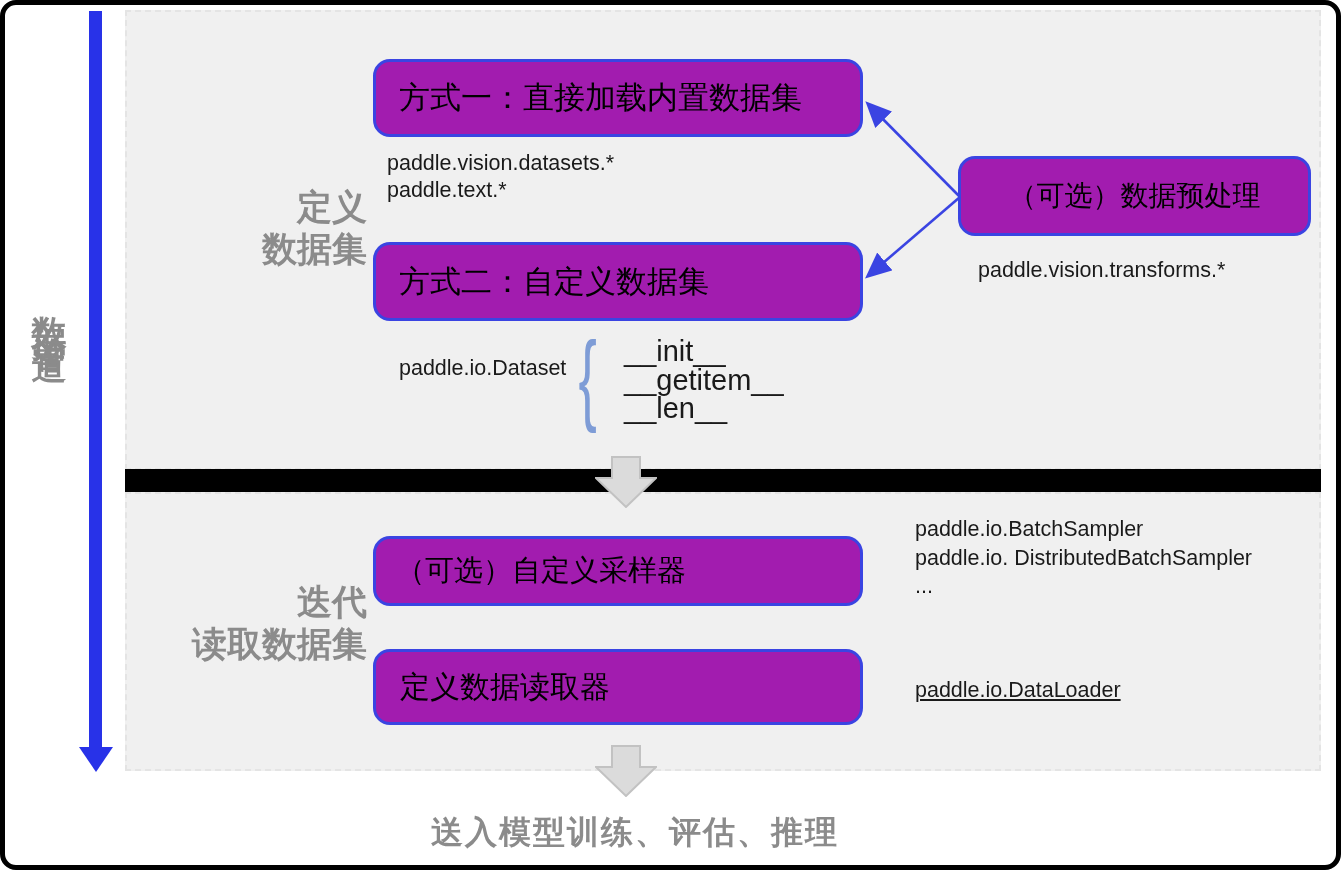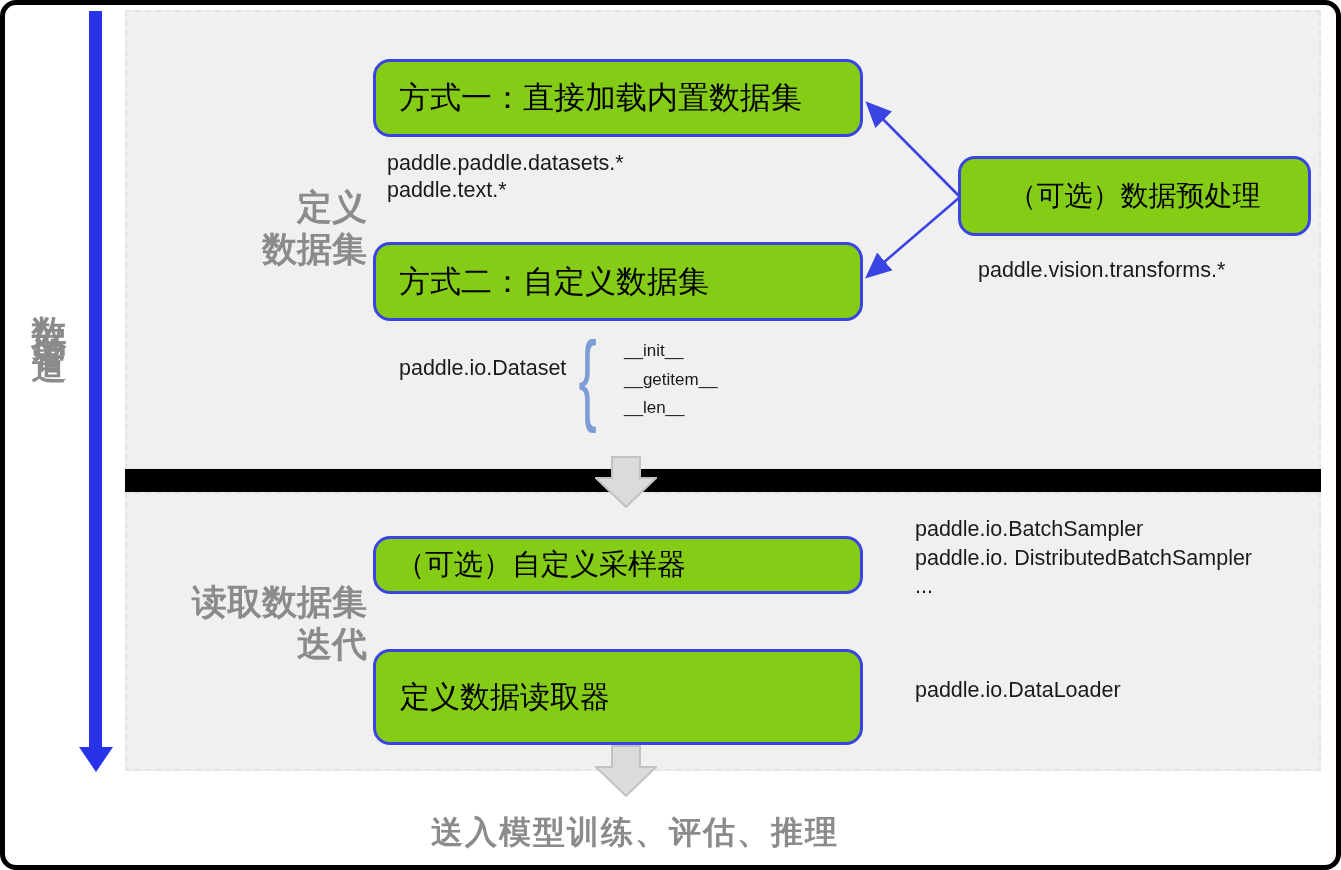--- a/index.html
+++ b/index.html
@@ -72,7 +72,7 @@
   .label-2{left:122px;top:576px;}
   .node{
     position:absolute;
-    background:#84cc16;
+    background:#a21caf;
     border:3px solid var(--accent_blue);
     border-radius:17px;
     display:flex;align-items:center;

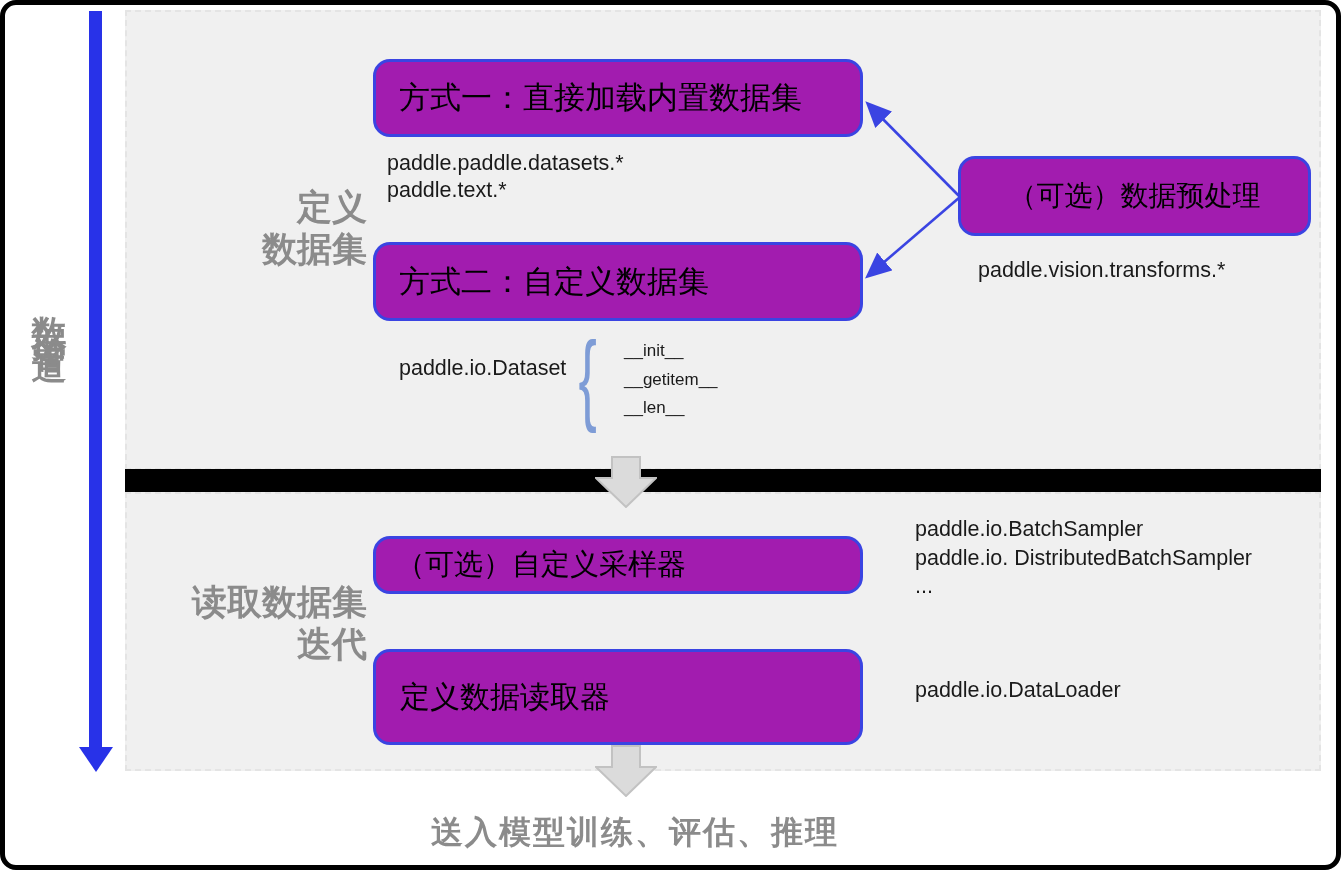--- a/index.html
+++ b/index.html
@@ -147,7 +147,7 @@
   </div>
 
   <div class="code code-builtin">
-    <div>paddle.paddle.datasets.*</div>
+    <div>paddle.vision.datasets.*</div>
     <div>paddle.text.*</div>
   </div>
 

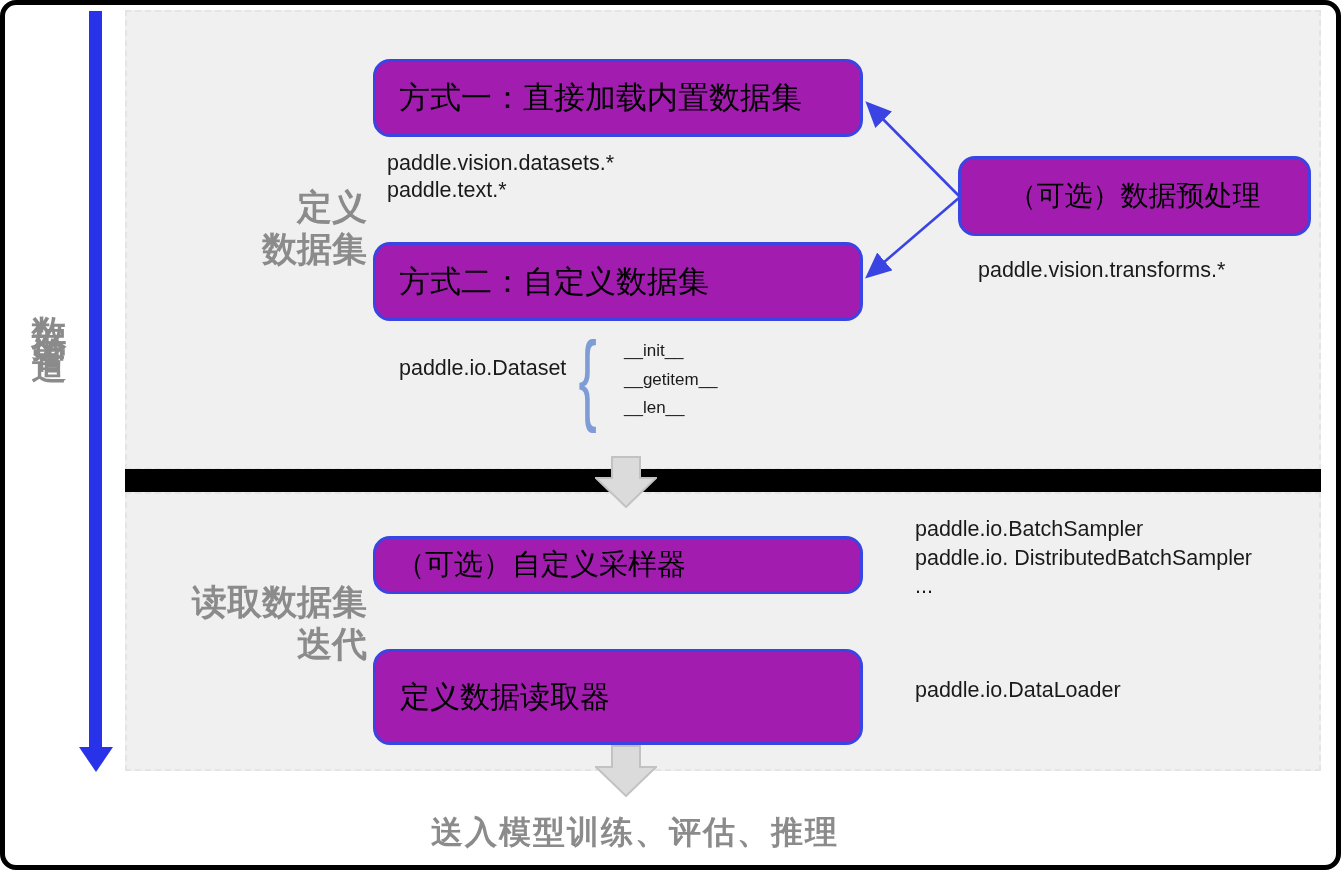--- a/index.html
+++ b/index.html
@@ -97,7 +97,7 @@
   .members{
     position:absolute;
     left:619px;top:332px;
-    font-size:17px;line-height:28.5px;
+    font-size:29px;line-height:28.5px;
     color:var(--code_black);
   }
   .brace{

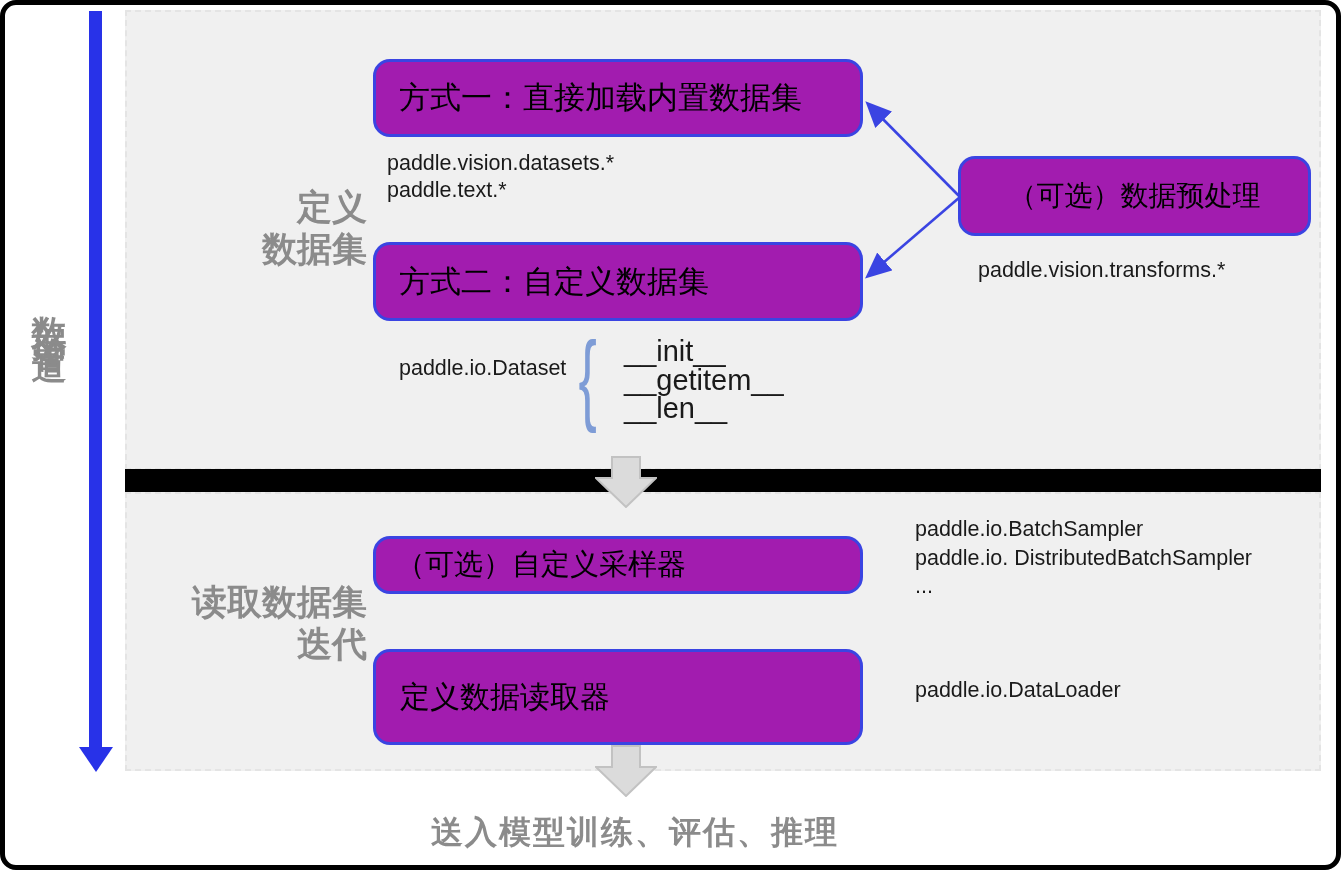--- a/index.html
+++ b/index.html
@@ -81,7 +81,7 @@
   .node-method1{left:368px;top:54px;width:490px;height:78px;font-size:31px;padding-left:23px;}
   .node-method2{left:368px;top:237px;width:490px;height:79px;font-size:31px;padding-left:23px;}
   .node-preprocess{left:953px;top:151px;width:353px;height:80px;font-size:28px;justify-content:center;}
-  .node-sampler{left:368px;top:531px;width:490px;height:58px;font-size:29px;padding-left:20px;}
+  .node-sampler{left:368px;top:531px;width:490px;height:70px;font-size:29px;padding-left:20px;}
   .node-loader{left:368px;top:644px;width:490px;height:96px;font-size:30px;padding-left:24px;}
   .code{
     position:absolute;

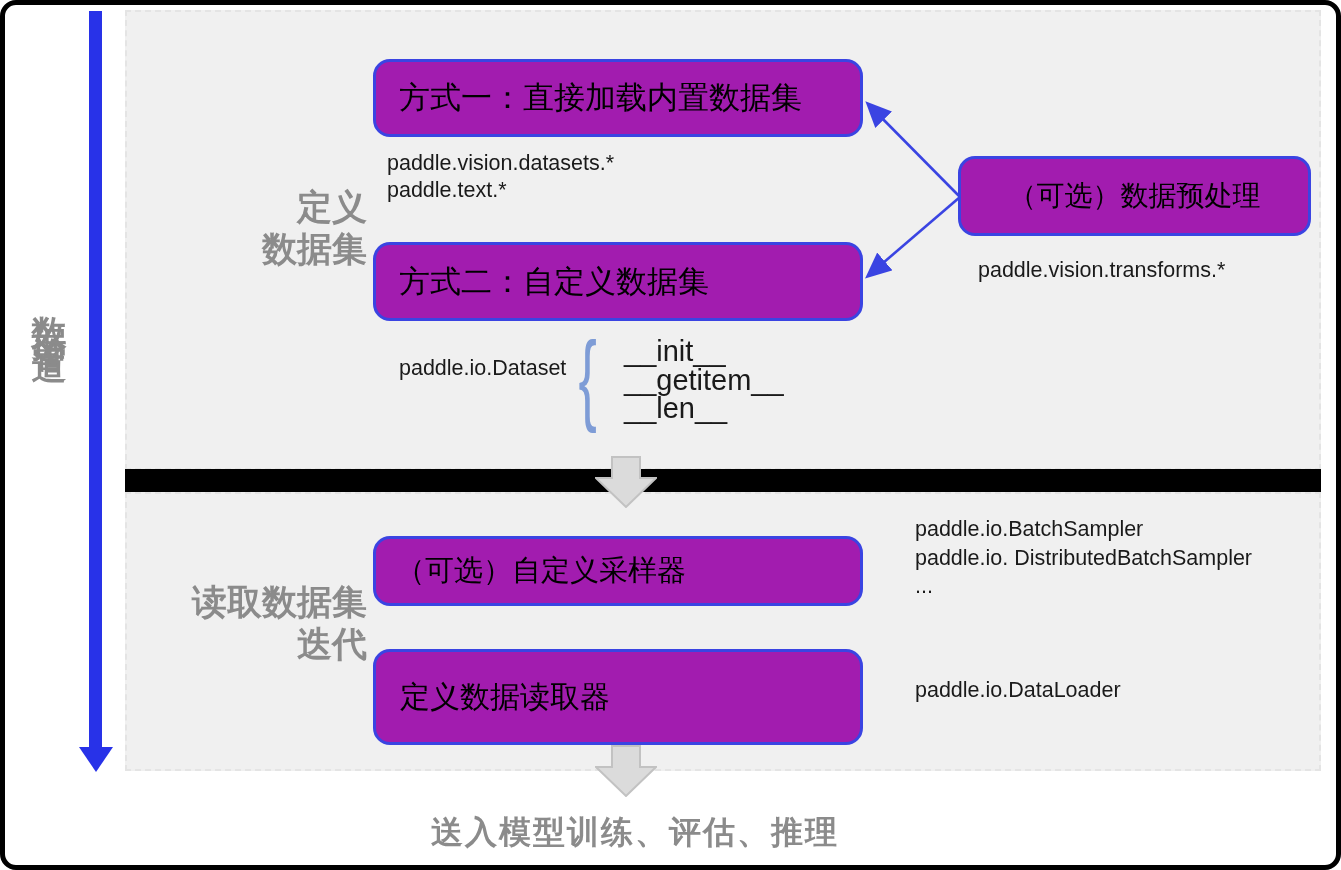--- a/index.html
+++ b/index.html
@@ -186,8 +186,8 @@
   </svg>
 
   <div class="section-label label-2">
+    <span style="display:block">迭代</span>
     <span style="display:block">读取数据集</span>
-    <span style="display:block">迭代</span>
   </div>
 
   <div class="node node-sampler">

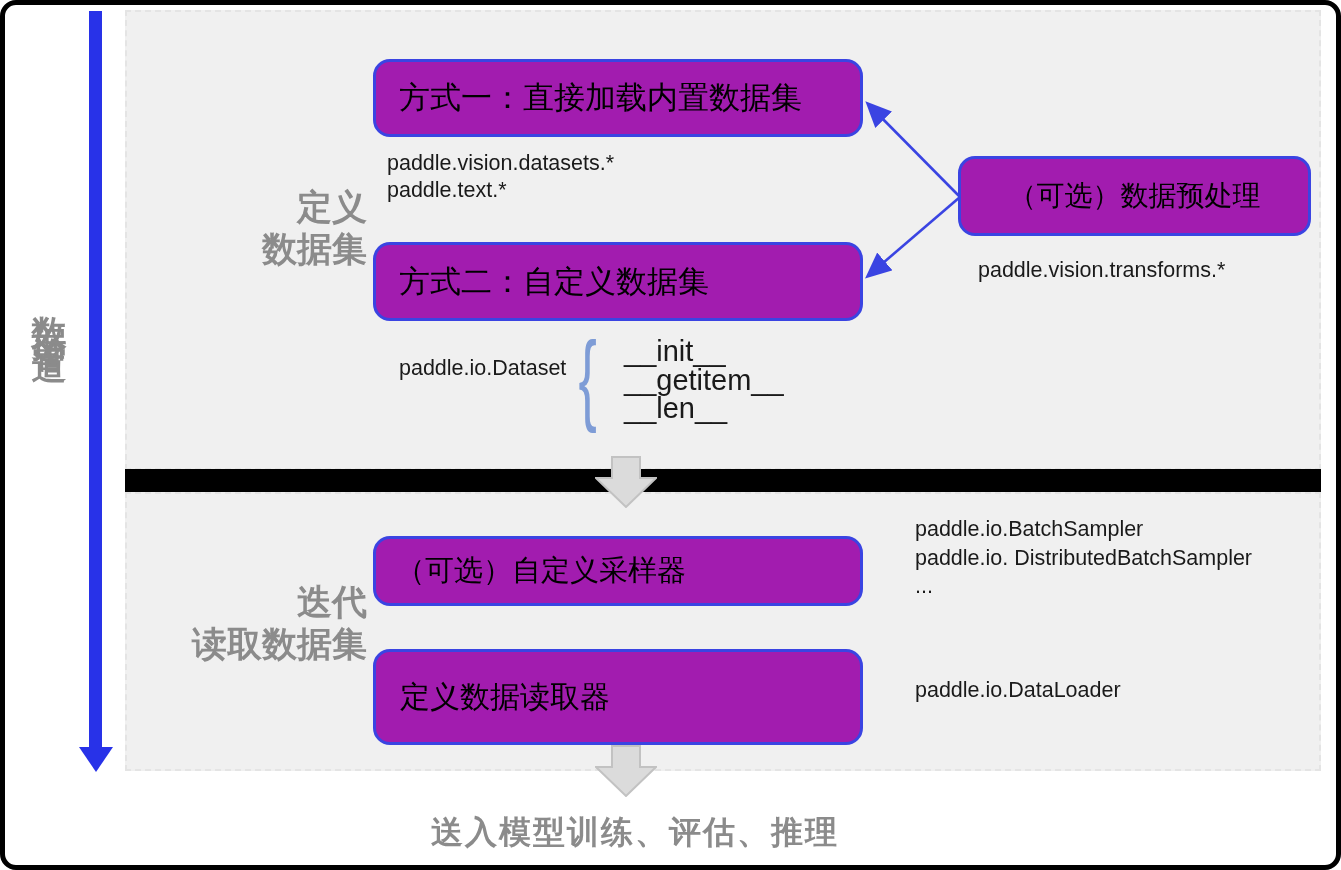--- a/index.html
+++ b/index.html
@@ -82,7 +82,7 @@
   .node-method2{left:368px;top:237px;width:490px;height:79px;font-size:31px;padding-left:23px;}
   .node-preprocess{left:953px;top:151px;width:353px;height:80px;font-size:28px;justify-content:center;}
   .node-sampler{left:368px;top:531px;width:490px;height:70px;font-size:29px;padding-left:20px;}
-  .node-loader{left:368px;top:644px;width:490px;height:96px;font-size:30px;padding-left:24px;}
+  .node-loader{left:368px;top:644px;width:490px;height:76px;font-size:30px;padding-left:24px;}
   .code{
     position:absolute;
     font-size:21.5px;

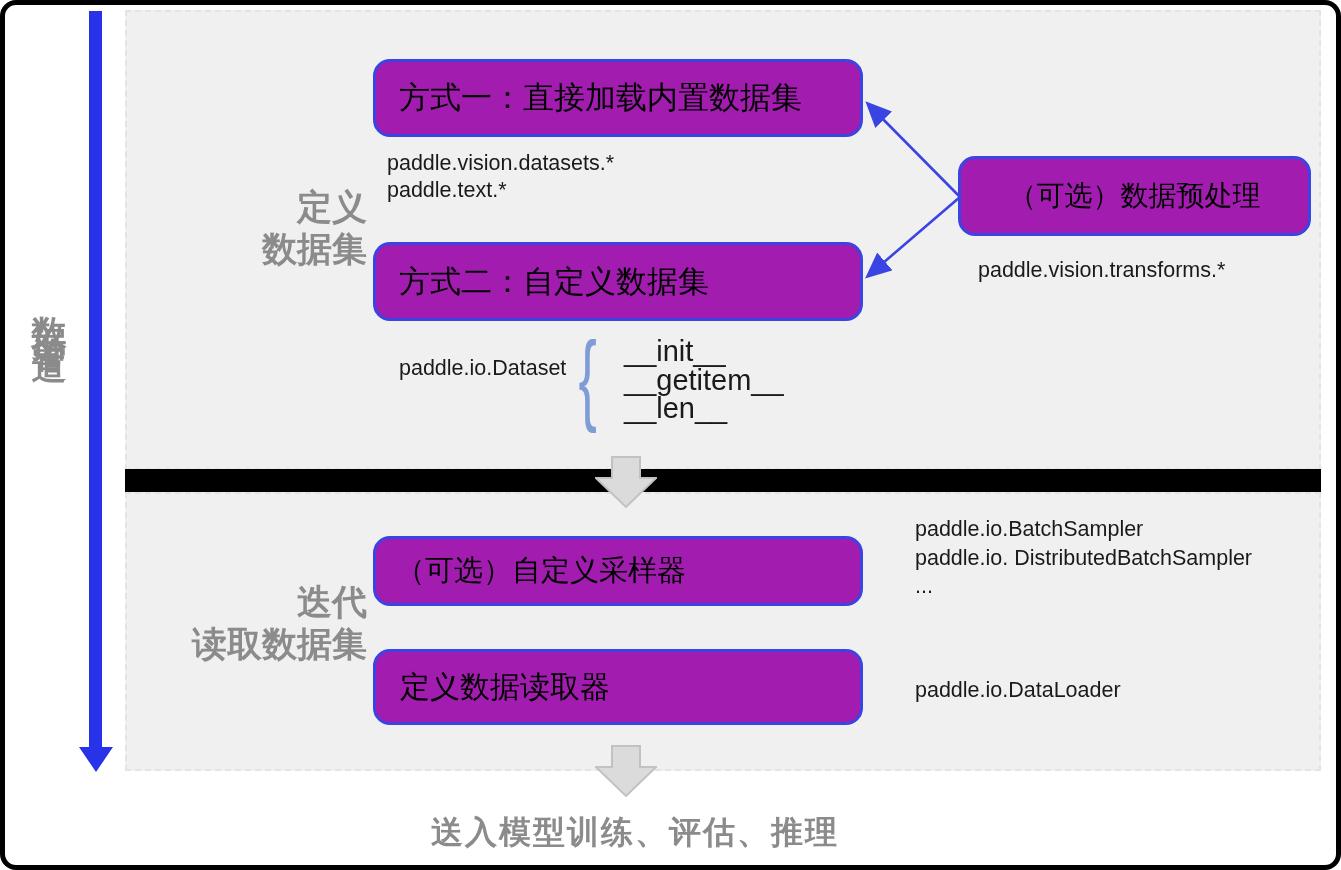--- a/index.html
+++ b/index.html
@@ -93,7 +93,7 @@
   .code-dataset{left:375px;top:350px;margin-left:19px;}
   .code-transforms{left:973px;top:252px;}
   .code-sampler{left:910px;top:510px;line-height:28.5px;}
-  .code-loader{left:910px;top:672px;}
+  .code-loader{left:910px;top:672px;text-decoration:underline;}
   .members{
     position:absolute;
     left:619px;top:332px;

